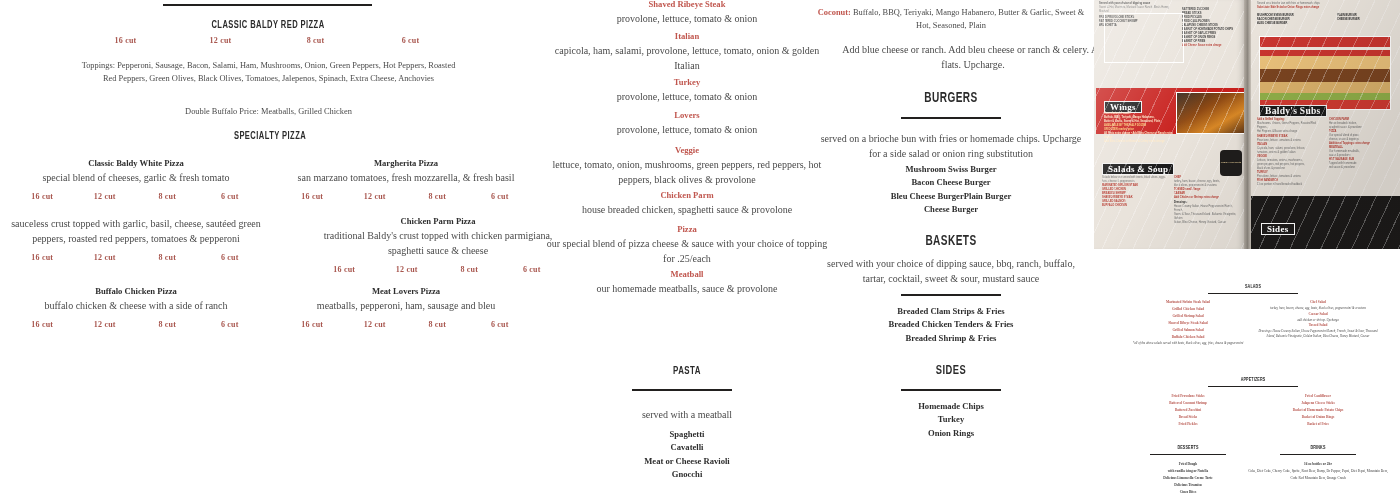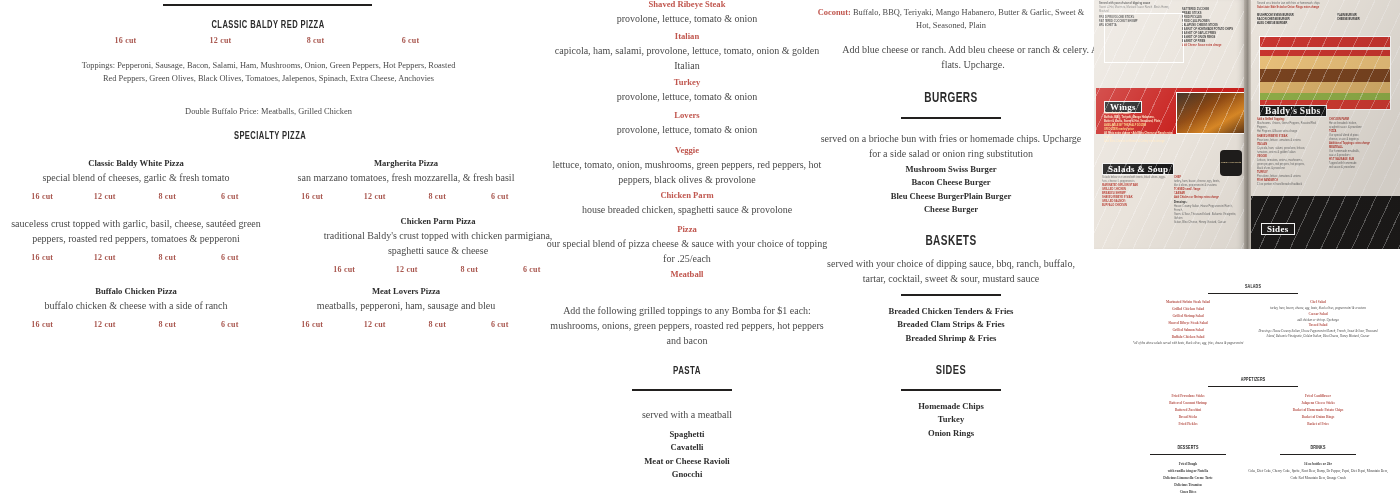--- a/index.html
+++ b/index.html
@@ -228,6 +228,7 @@
   </div>
   <div class="sub" style="left:546px;top:269px;">
     <div class="item-name red">Meatball</div>
+    <div class="item-desc">our homemade meatballs, sauce &amp; provolone</div>
   </div>
   <div class="sub item-desc" style="left:546px;top:303px;">Add the following grilled toppings to any Bomba for $1 each: mushrooms, onions, green peppers, roasted red peppers, hot peppers and bacon</div>
 

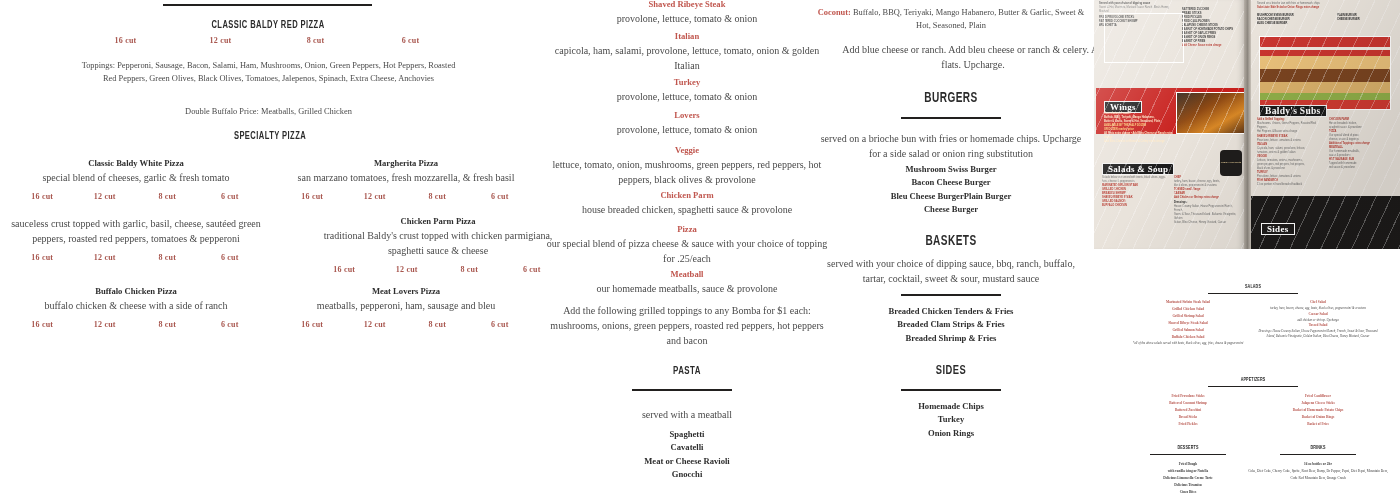--- a/index.html
+++ b/index.html
@@ -230,7 +230,6 @@
     <div class="item-name red">Meatball</div>
     <div class="item-desc">our homemade meatballs, sauce &amp; provolone</div>
   </div>
-  <div class="sub item-desc" style="left:546px;top:303px;">Add the following grilled toppings to any Bomba for $1 each: mushrooms, onions, green peppers, roasted red peppers, hot peppers and bacon</div>
 
   <div class="sec-head" style="position:absolute;left:592px;top:364px;width:190px;font-size:11px;">PASTA</div>
   <div class="rule" style="position:absolute;left:632px;top:384px;width:100px;"></div>

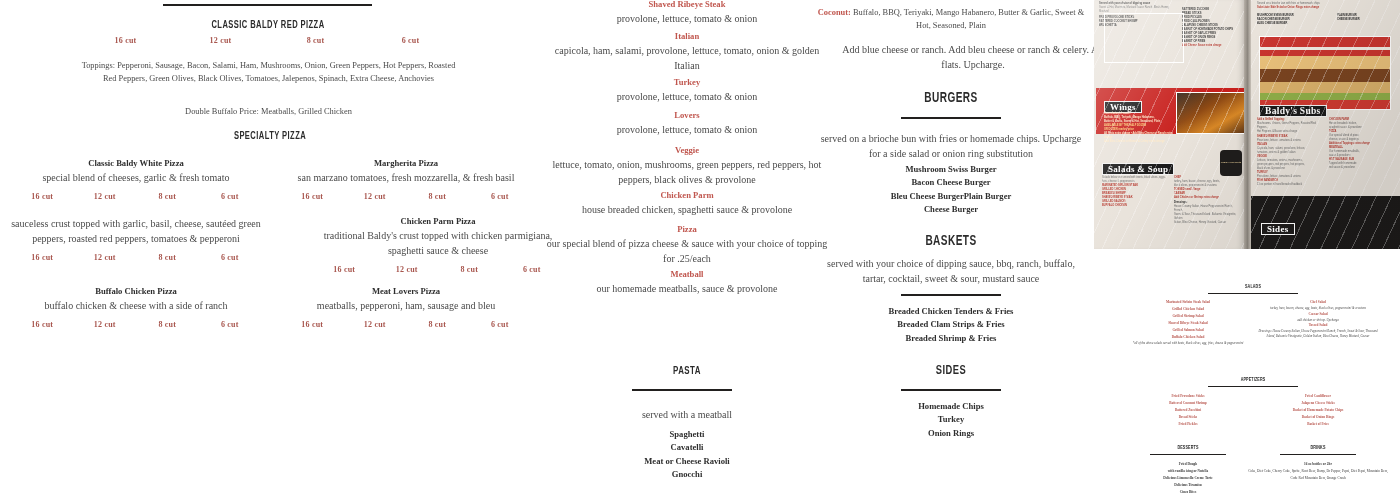--- a/index.html
+++ b/index.html
@@ -262,8 +262,8 @@
   <div class="rc item-desc" style="left:815px;top:256px;">served with your choice of dipping sauce, bbq, ranch, buffalo, tartar, cocktail, sweet &amp; sour, mustard sauce</div>
   <div class="rule" style="position:absolute;left:901px;top:289px;width:100px;"></div>
   <div class="list-bold" style="position:absolute;left:815px;top:305px;width:272px;">
+    <div>Breaded Clam Strips &amp; Fries</div>
     <div>Breaded Chicken Tenders &amp; Fries</div>
-    <div>Breaded Clam Strips &amp; Fries</div>
     <div>Breaded Shrimp &amp; Fries</div>
   </div>
 

